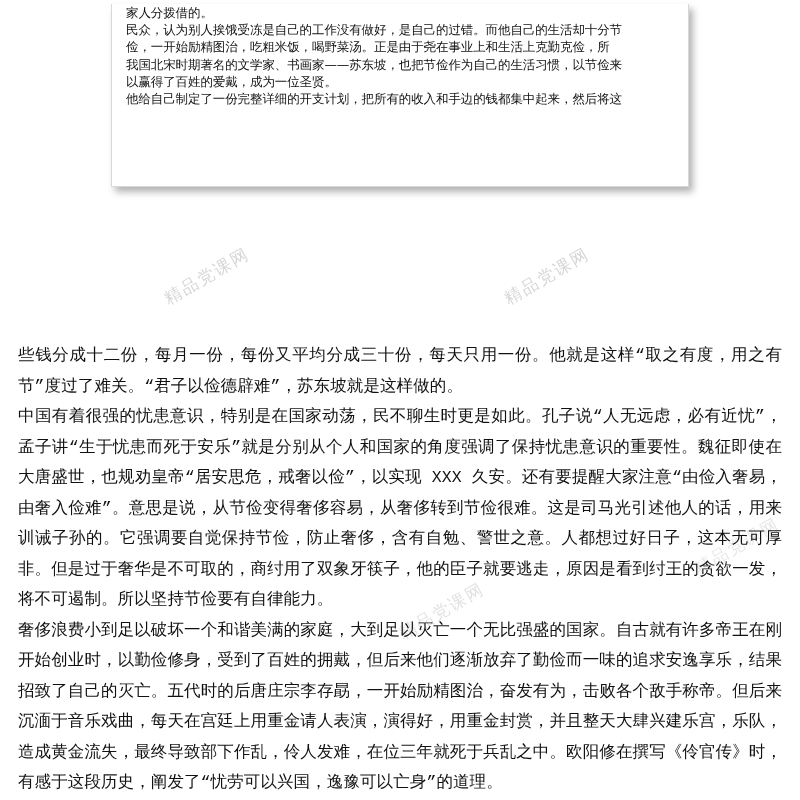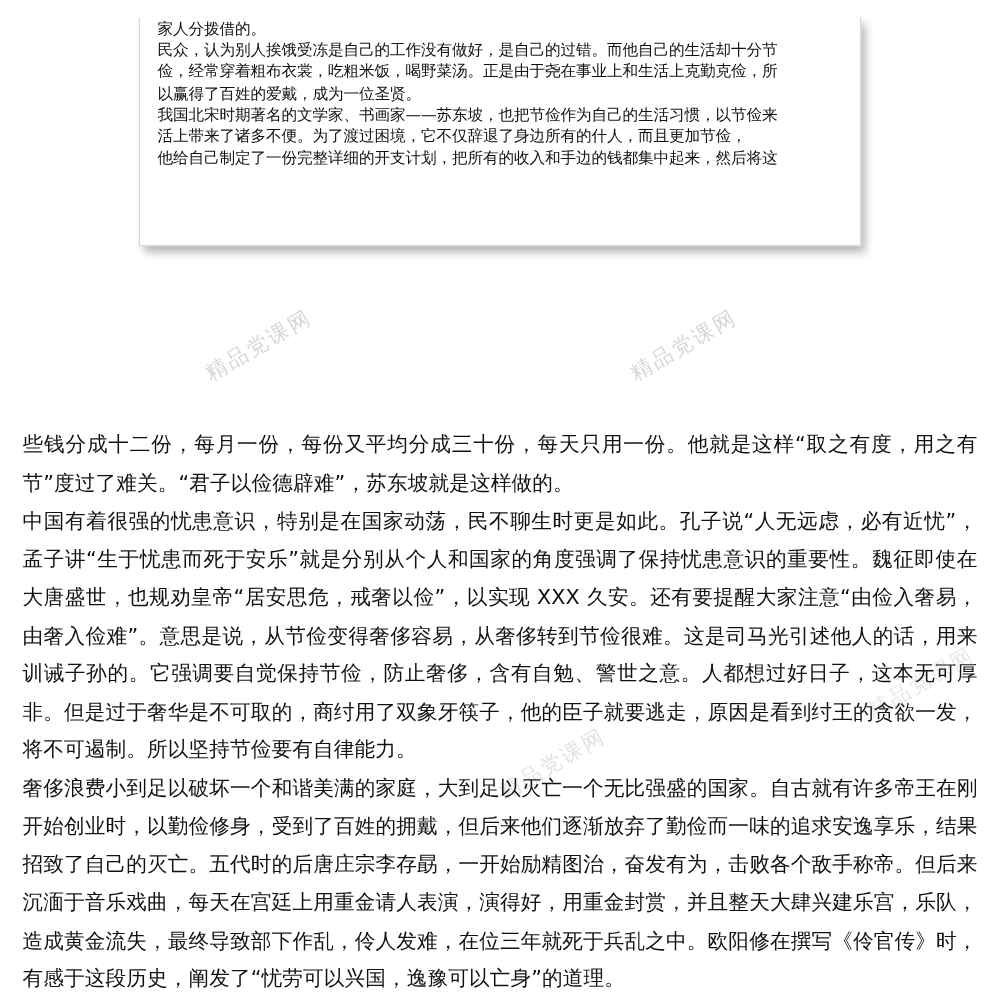--- a/index.html
+++ b/index.html
@@ -19,7 +19,7 @@
   .doc-image {
     position: absolute;
     left: 111px;
-    top: 14px;
+    top: 4px;
     width: 578px;
     height: 183px;
     background: #ffffff;

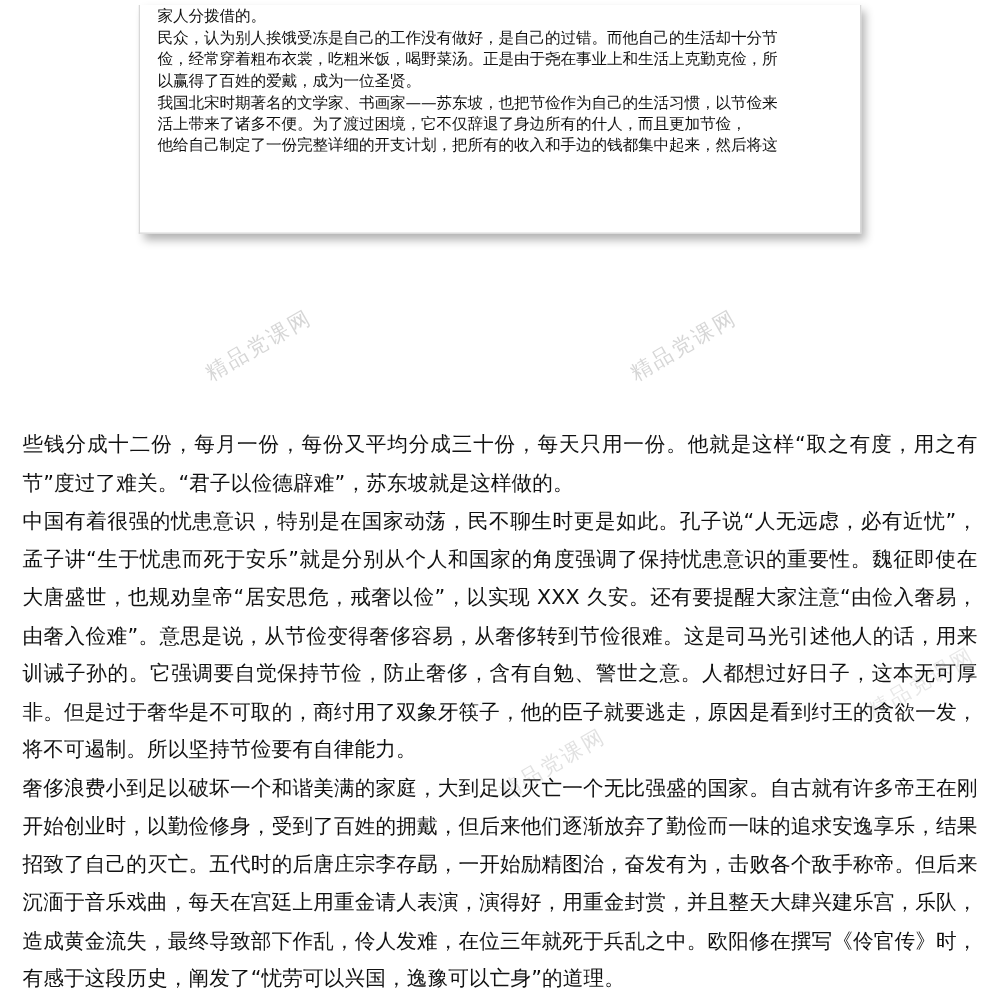--- a/index.html
+++ b/index.html
@@ -83,7 +83,7 @@
   <div class="doc-image-inner">
     <p>家人分拨借的。</p>
     <p>民众，认为别人挨饿受冻是自己的工作没有做好，是自己的过错。而他自己的生活却十分节</p>
-    <p>俭，经常穿着粗布衣裳，吃粗米饭，喝野菜汤。正是由于尧在事业上和生活上克勤克俭，所</p>
+    <p>俭，一开始励精图治，吃粗米饭，喝野菜汤。正是由于尧在事业上和生活上克勤克俭，所</p>
     <p>以赢得了百姓的爱戴，成为一位圣贤。</p>
     <p>我国北宋时期著名的文学家、书画家——苏东坡，也把节俭作为自己的生活习惯，以节俭来</p>
     <p>活上带来了诸多不便。为了渡过困境，它不仅辞退了身边所有的什人，而且更加节俭，</p>

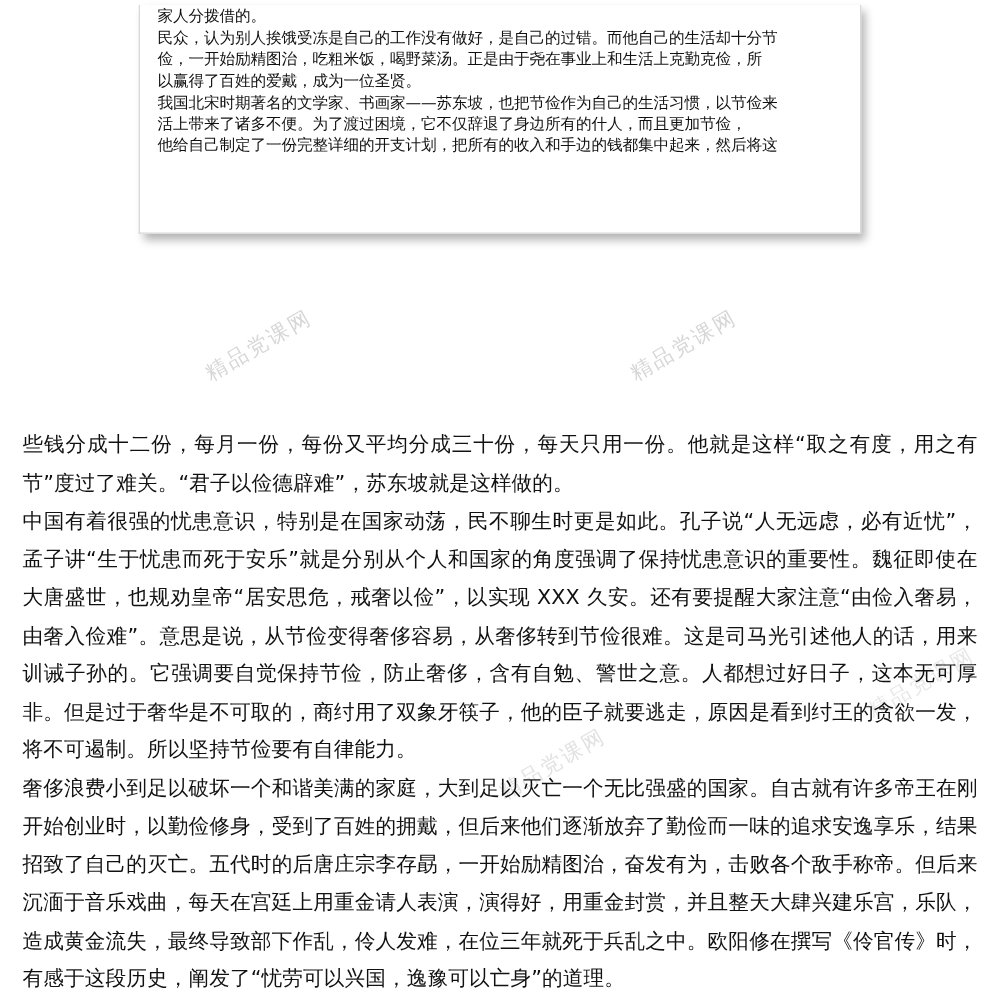--- a/index.html
+++ b/index.html
@@ -84,8 +84,8 @@
     <p>家人分拨借的。</p>
     <p>民众，认为别人挨饿受冻是自己的工作没有做好，是自己的过错。而他自己的生活却十分节</p>
     <p>俭，一开始励精图治，吃粗米饭，喝野菜汤。正是由于尧在事业上和生活上克勤克俭，所</p>
+    <p>我国北宋时期著名的文学家、书画家——苏东坡，也把节俭作为自己的生活习惯，以节俭来</p>
     <p>以赢得了百姓的爱戴，成为一位圣贤。</p>
-    <p>我国北宋时期著名的文学家、书画家——苏东坡，也把节俭作为自己的生活习惯，以节俭来</p>
     <p>活上带来了诸多不便。为了渡过困境，它不仅辞退了身边所有的什人，而且更加节俭，</p>
     <p>他给自己制定了一份完整详细的开支计划，把所有的收入和手边的钱都集中起来，然后将这</p>
   </div>

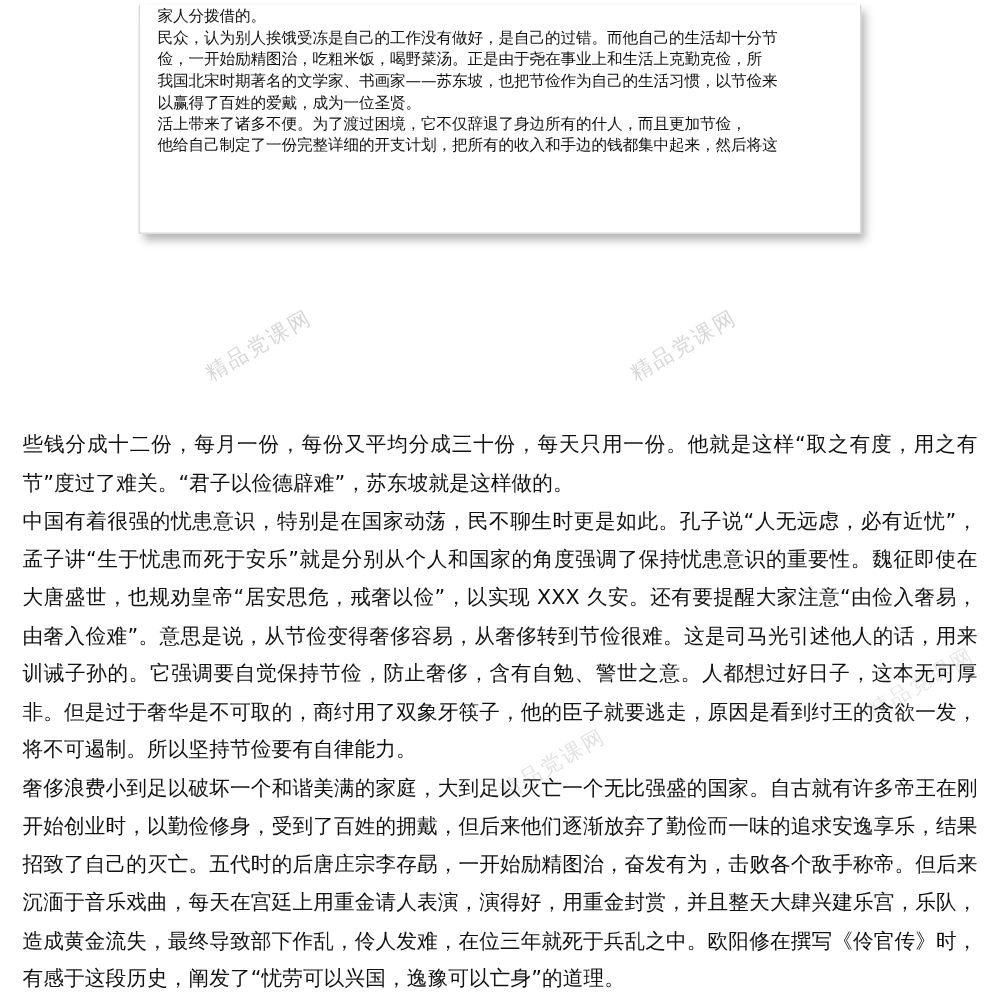--- a/index.html
+++ b/index.html
@@ -86,7 +86,6 @@
     <p>俭，一开始励精图治，吃粗米饭，喝野菜汤。正是由于尧在事业上和生活上克勤克俭，所</p>
     <p>我国北宋时期著名的文学家、书画家——苏东坡，也把节俭作为自己的生活习惯，以节俭来</p>
     <p>以赢得了百姓的爱戴，成为一位圣贤。</p>
-    <p>活上带来了诸多不便。为了渡过困境，它不仅辞退了身边所有的什人，而且更加节俭，</p>
     <p>他给自己制定了一份完整详细的开支计划，把所有的收入和手边的钱都集中起来，然后将这</p>
   </div>
 </div>

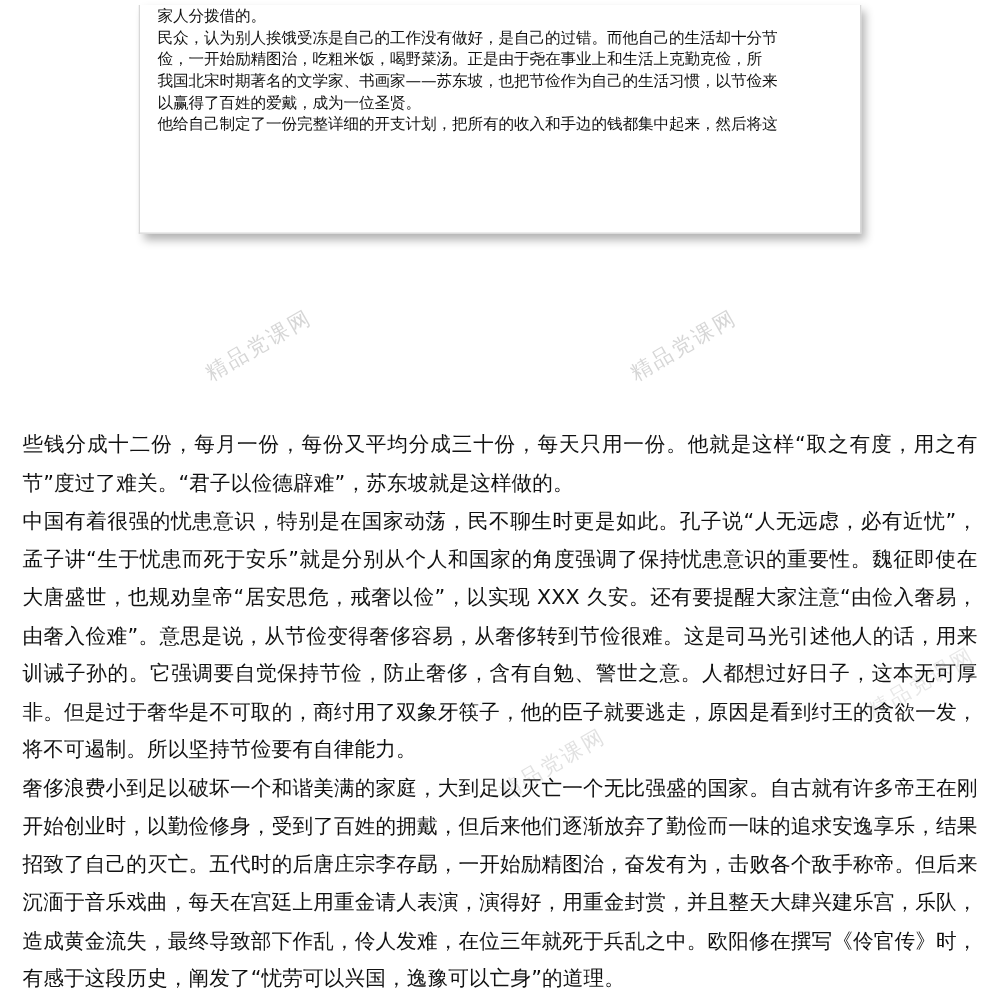--- a/index.html
+++ b/index.html
@@ -56,6 +56,7 @@
   }
   .page-body p {
     margin: 0 0 0 0;
+    font-family: Liberation Mono, monospace;
   }
 
   

